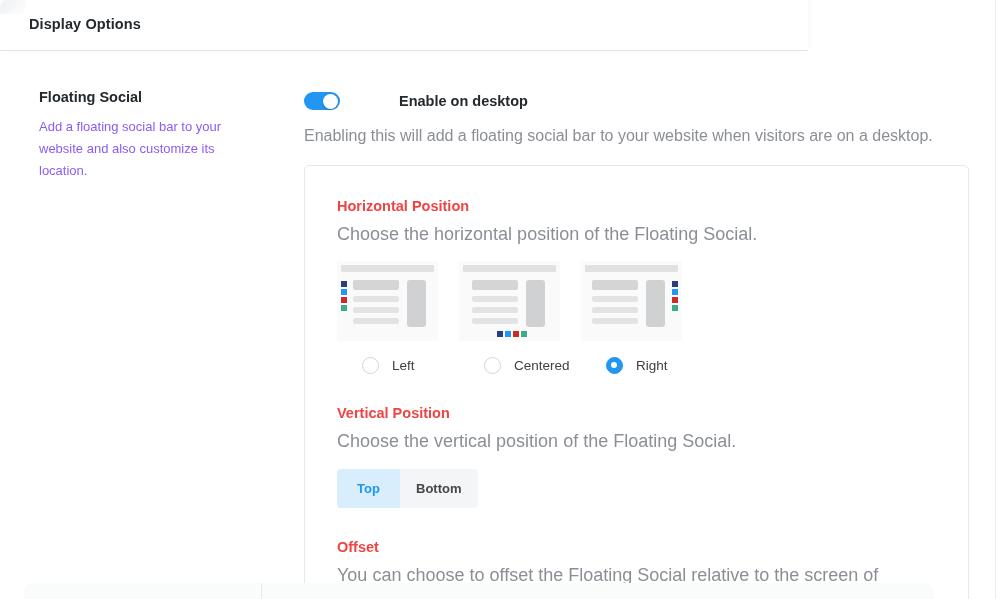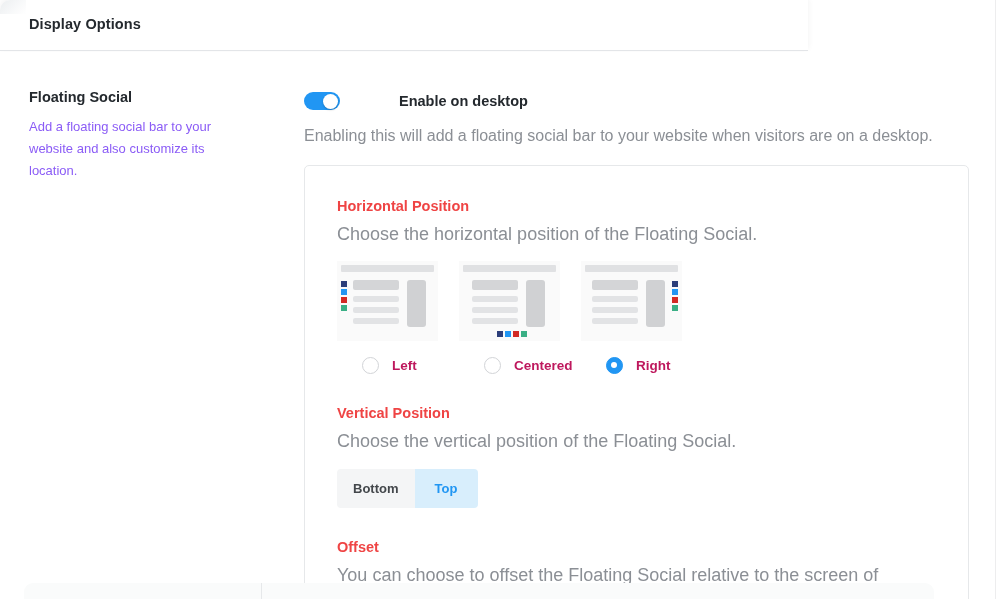--- a/index.html
+++ b/index.html
@@ -62,7 +62,7 @@
 
   .section-sidebar {
     position: absolute;
-    left: 29px;
+    left: 39px;
     top: 36px;
     width: 210px;
   }

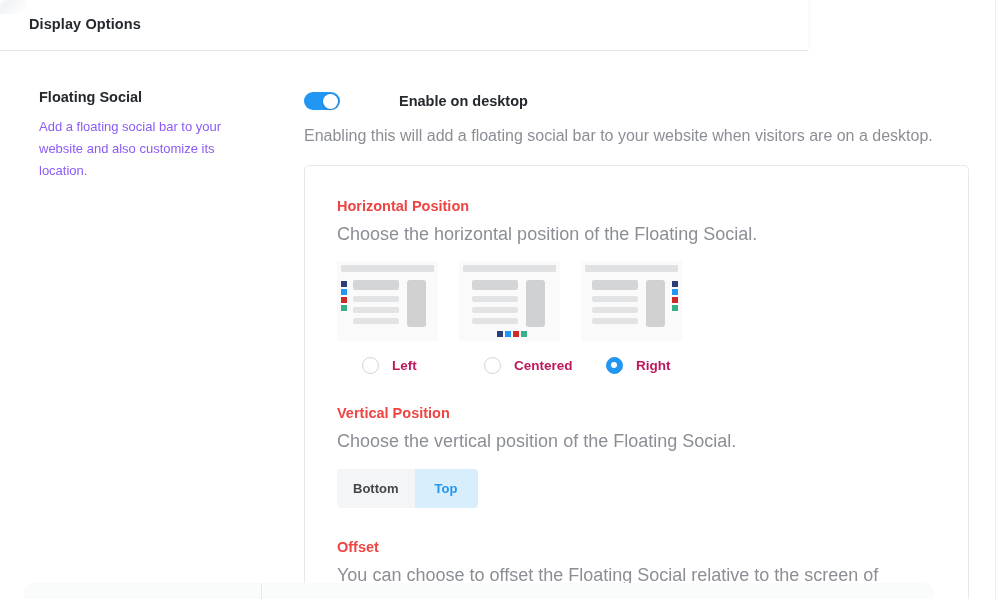--- a/index.html
+++ b/index.html
@@ -264,8 +264,8 @@
   .radio-label {
     margin-left: 13px;
     font-size: 13.5px;
-    font-weight: bold;
-    color: #be185d;
+    font-weight: normal;
+    color: #404040;
     text-align: center;
   }
 

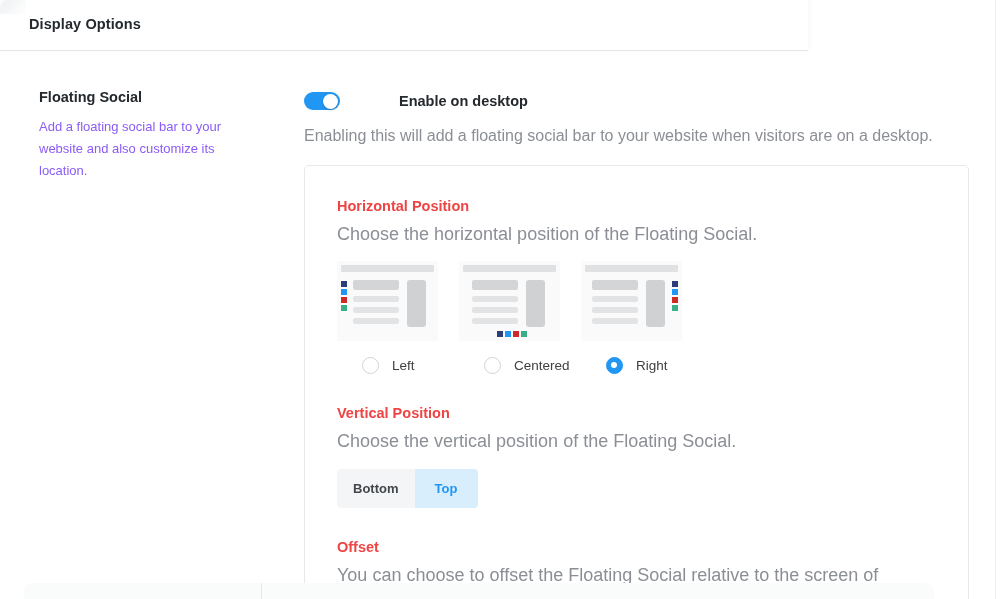--- a/index.html
+++ b/index.html
@@ -447,8 +447,8 @@
           <div class="group-title">Vertical Position</div>
           <div class="group-desc">Choose the vertical position of the Floating Social.</div>
           <div class="segmented">
+            <button class="seg-btn active">Top</button>
             <button class="seg-btn">Bottom</button>
-            <button class="seg-btn active">Top</button>
           </div>
         </div>
 

